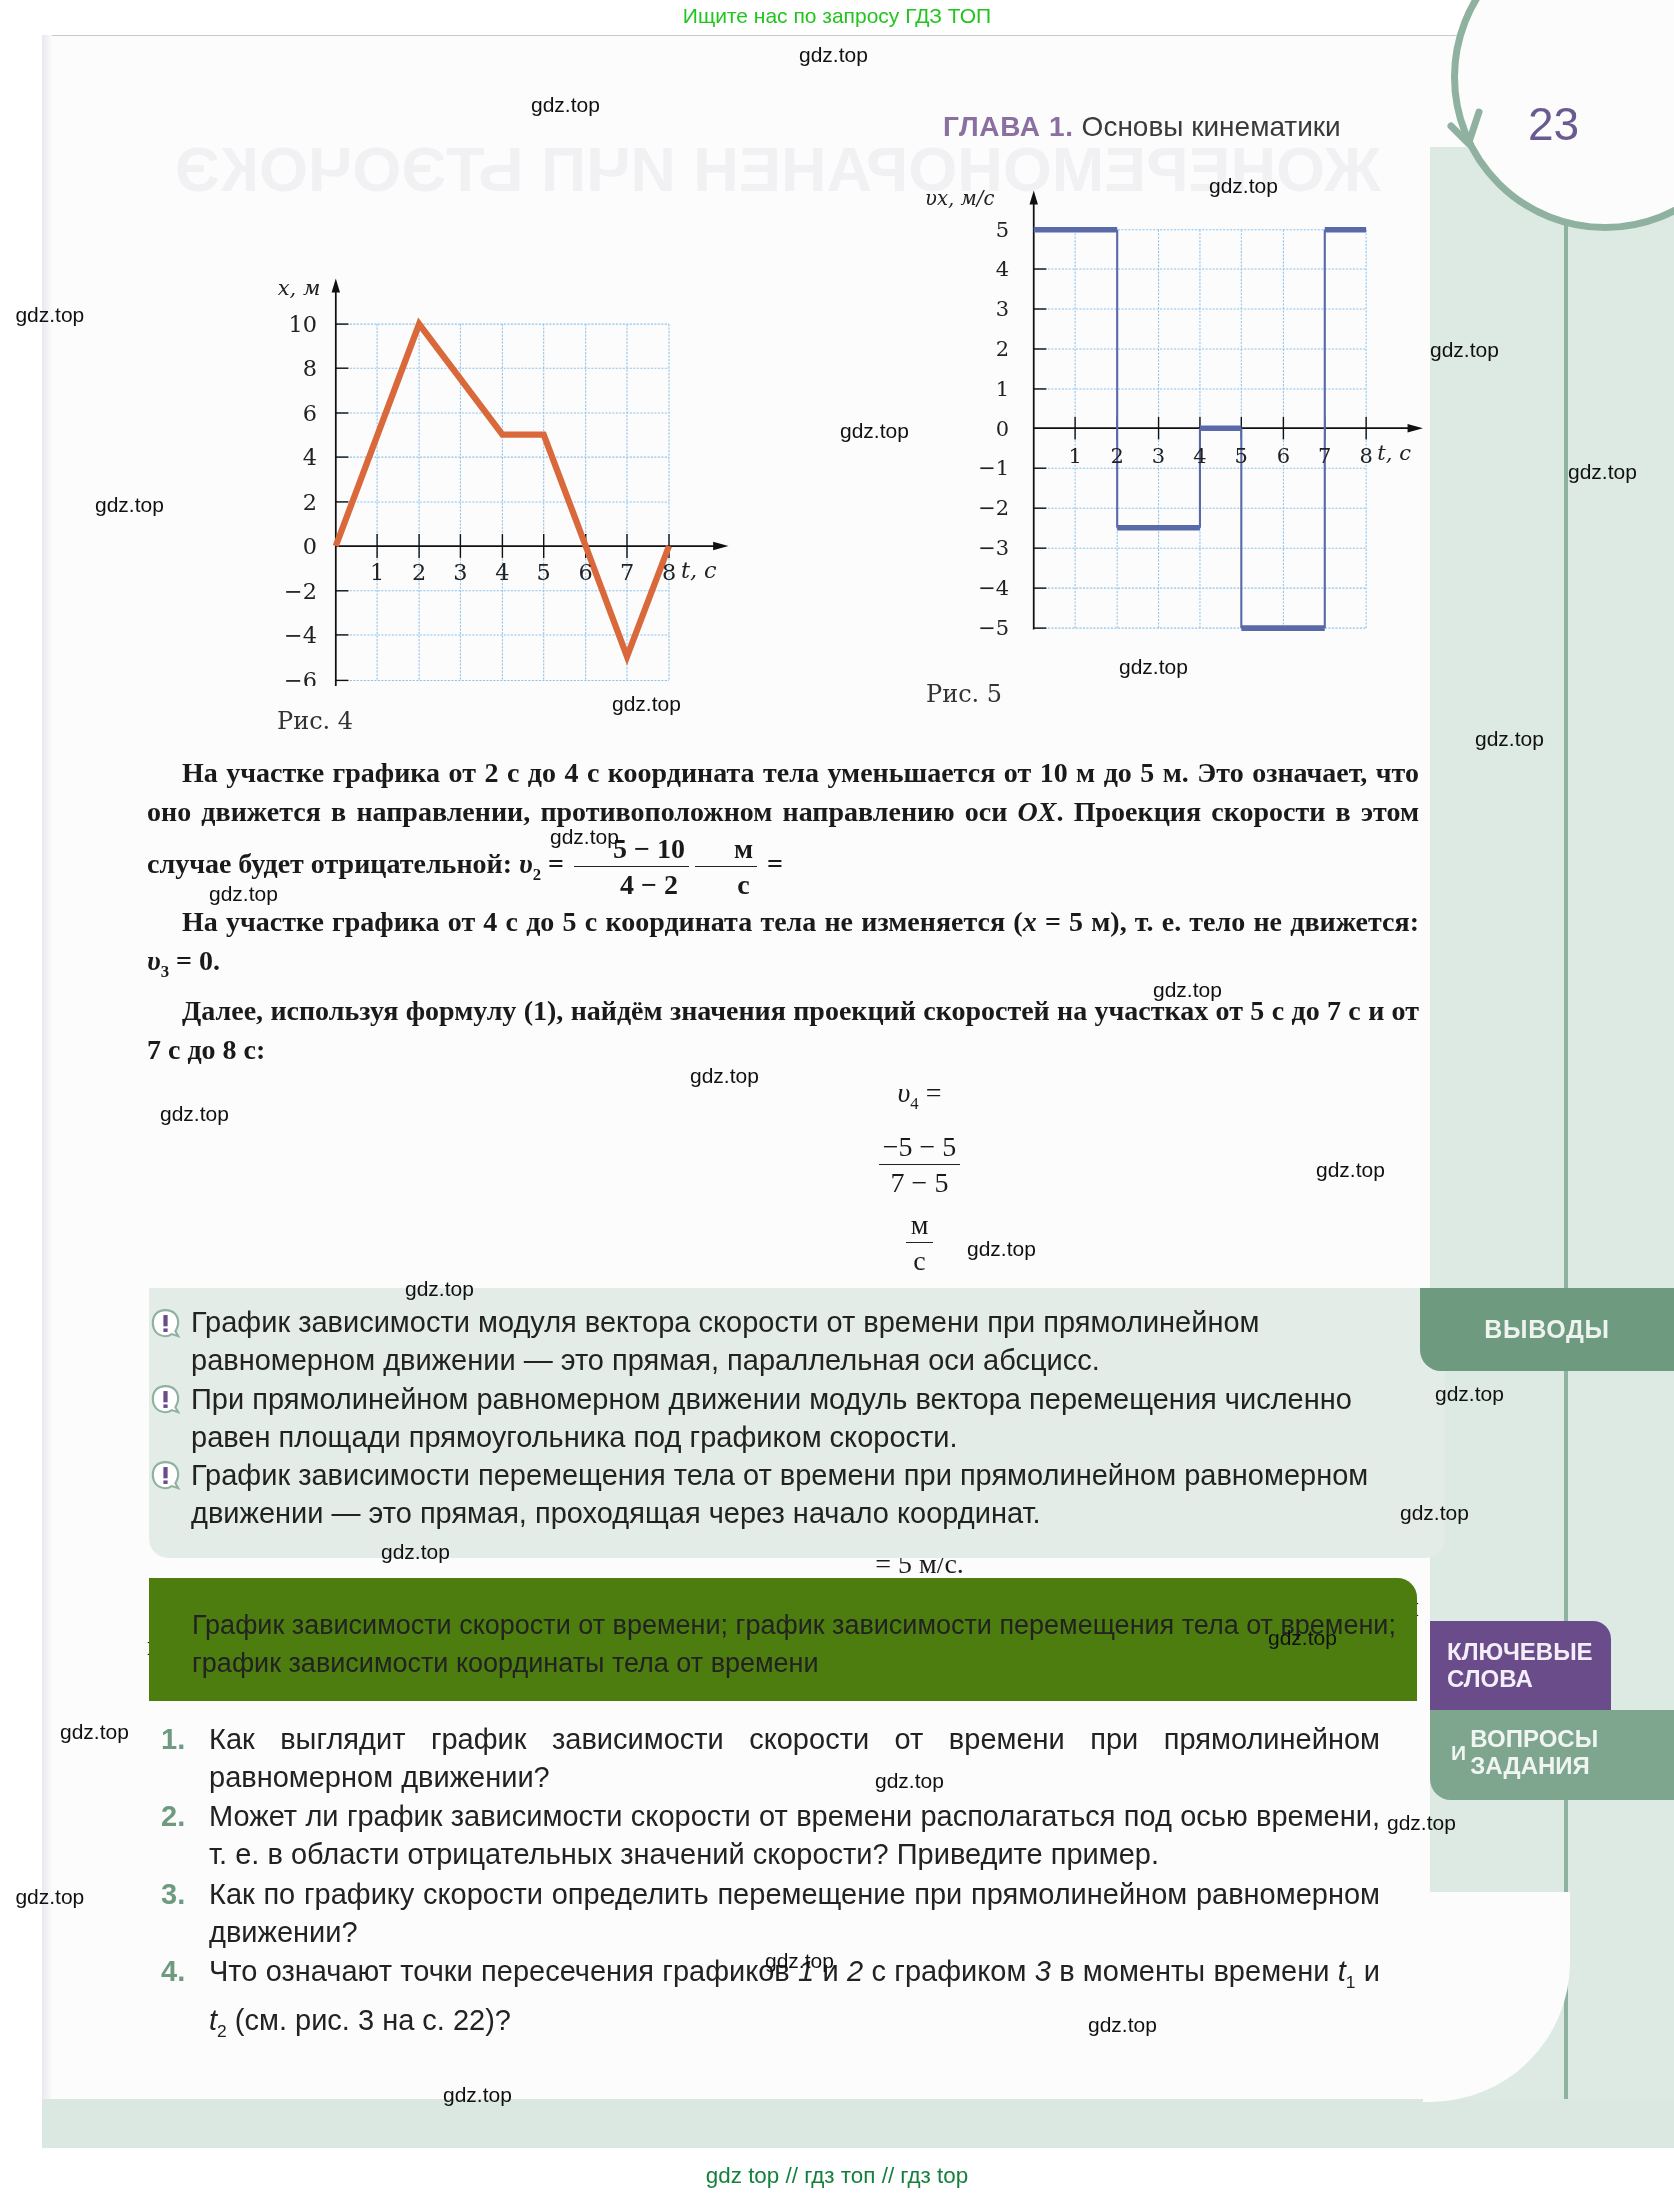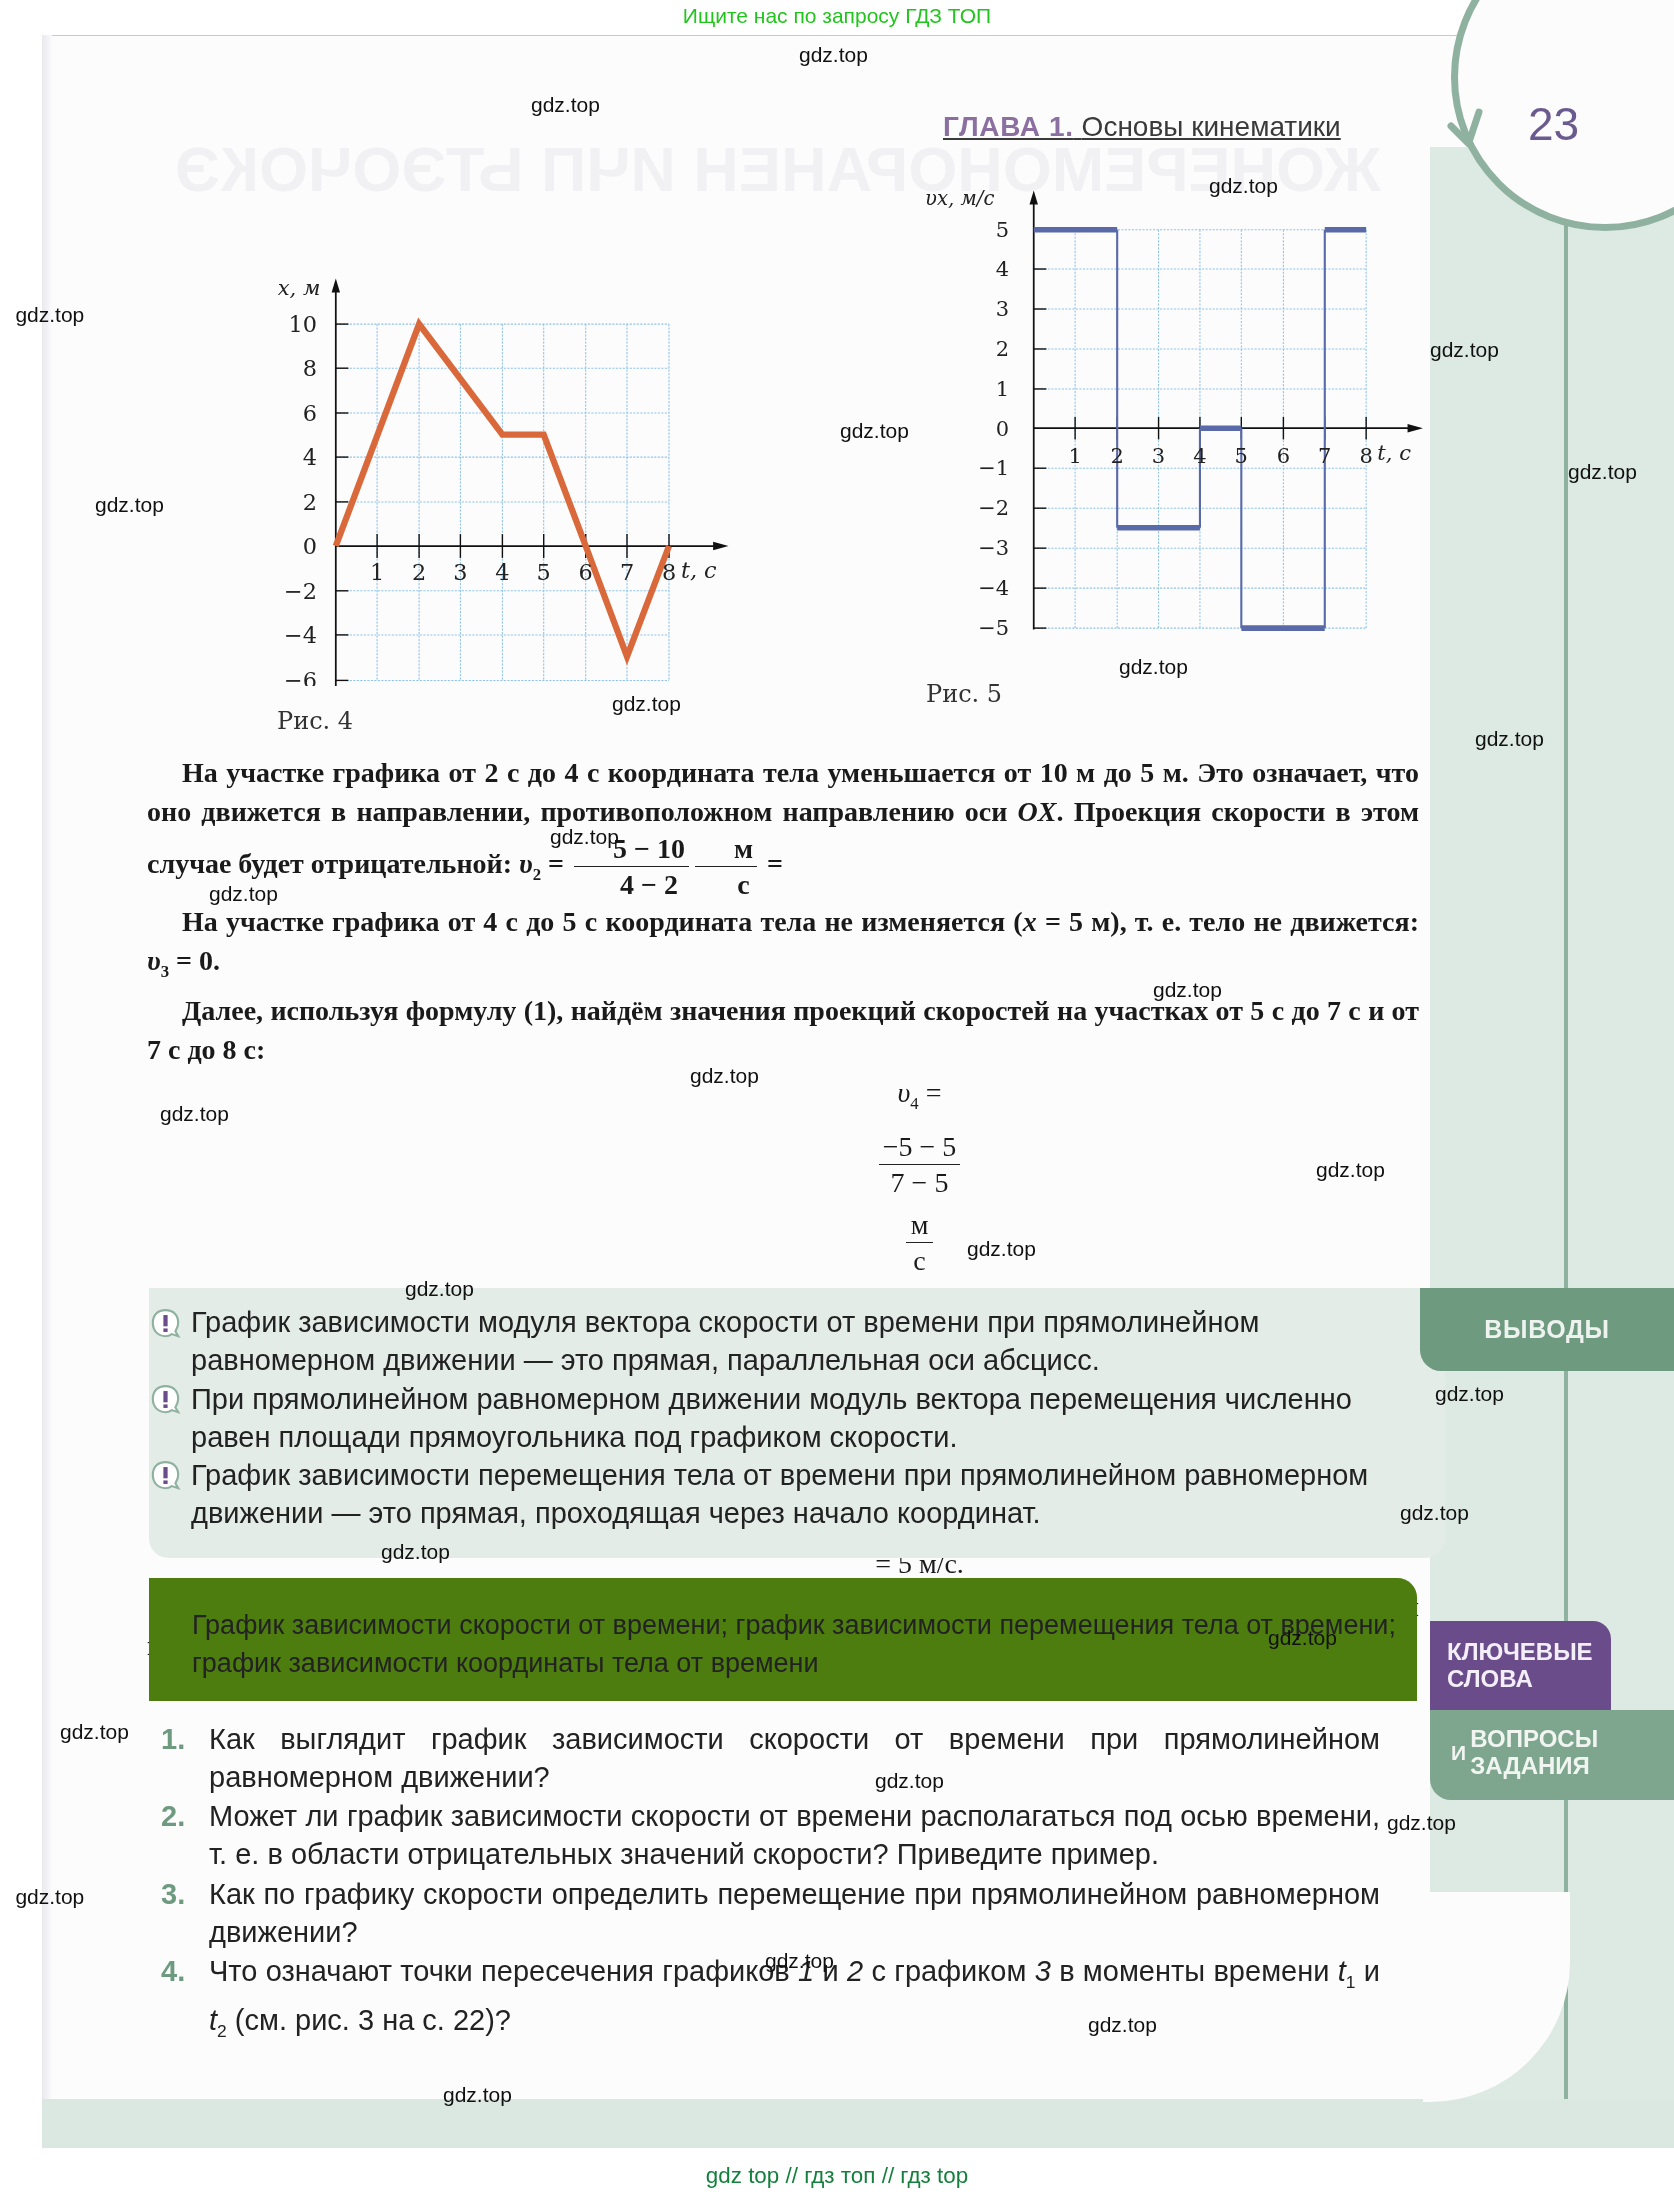--- a/index.html
+++ b/index.html
@@ -32,7 +32,7 @@
   }
   .arrow-head { left: 1444px; top: 105px; }
   .chapter {
-    left: 943px; top: 111px; font-size: 28px; white-space: nowrap; color: #3a3a3a; text-decoration: underline;
+    left: 943px; top: 111px; font-size: 28px; white-space: nowrap; color: #3a3a3a;
   }
   .chapter b { color: #8a6fa0; font-weight: 700; letter-spacing: 0.7px; }
   .page-num { left: 1528px; top: 97px; font-size: 46px; color: #6b5a8f; }

